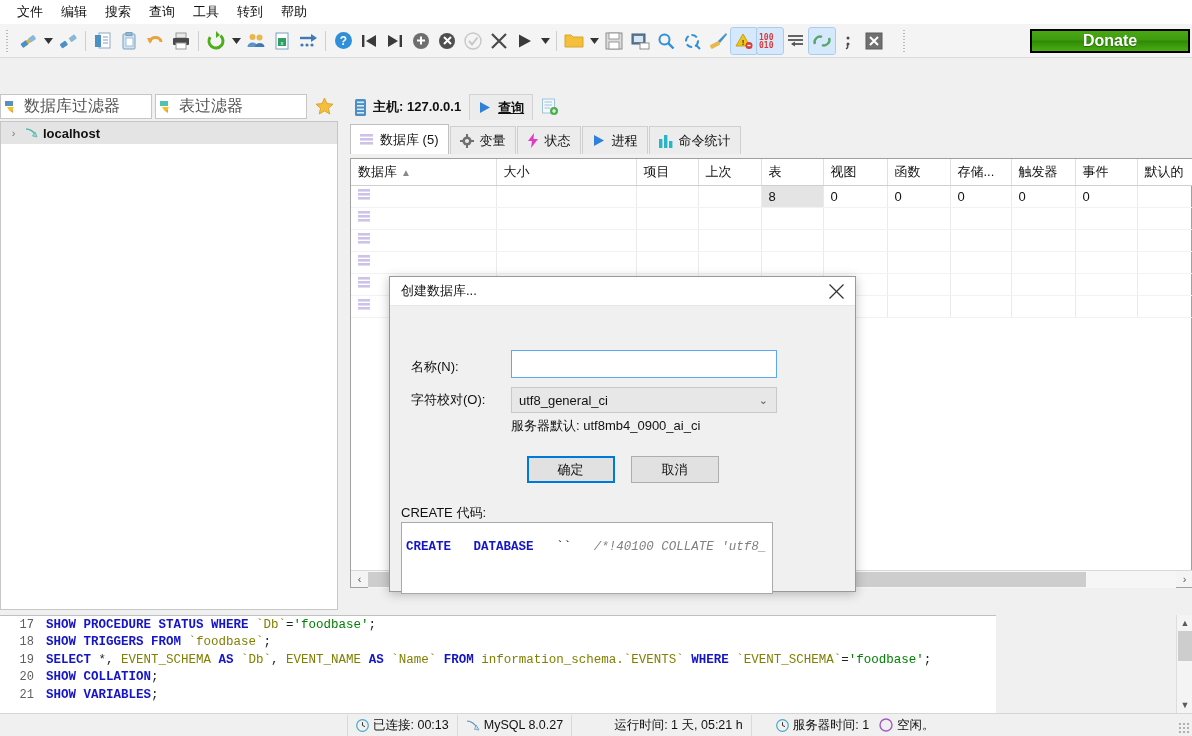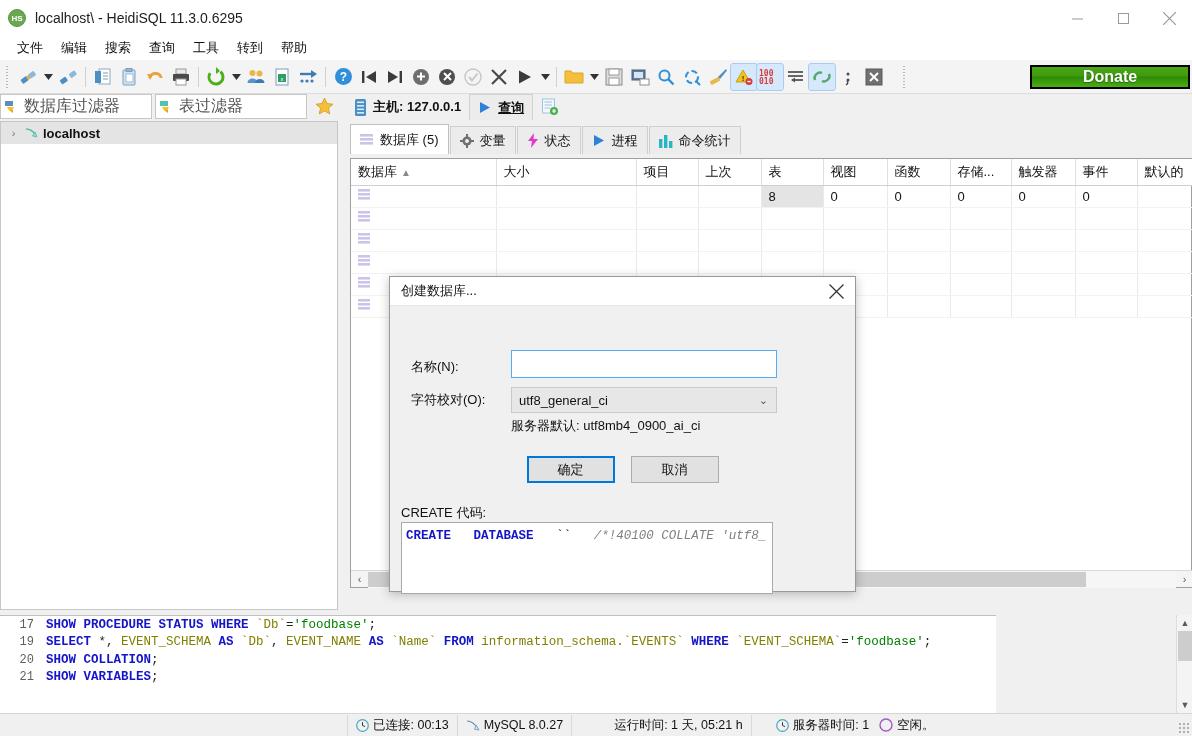--- a/index.html
+++ b/index.html
@@ -197,28 +197,6 @@
 
 <div id="app">
 
-  <div class="titlebar">
-    <div class="app-icon">HS</div>
-    <div class="title-text">localhost\ - HeidiSQL 11.3.0.6295</div>
-    <div class="win-controls">
-      <div class="win-btn">
-        <svg width="11" height="11" viewBox="0 0 11 11">
-            <line x1="0" y1="6" x2="11" y2="6" stroke="#9a9a9a" stroke-width="1"></line>
-          </svg>
-      </div>
-      <div class="win-btn">
-        <svg width="11" height="11" viewBox="0 0 11 11">
-            <rect x="0.5" y="0.5" width="10" height="10" fill="none" stroke="#9a9a9a" stroke-width="1"></rect>
-          </svg>
-      </div>
-      <div class="win-btn">
-        <svg width="13" height="13" viewBox="0 0 13 13">
-            <line x1="0" y1="0" x2="13" y2="13" stroke="#9a9a9a" stroke-width="1.2"></line>
-            <line x1="13" y1="0" x2="0" y2="13" stroke="#9a9a9a" stroke-width="1.2"></line>
-          </svg>
-      </div>
-    </div>
-  </div>
 
   <div class="menubar">
     <div class="menu-item">文件</div>

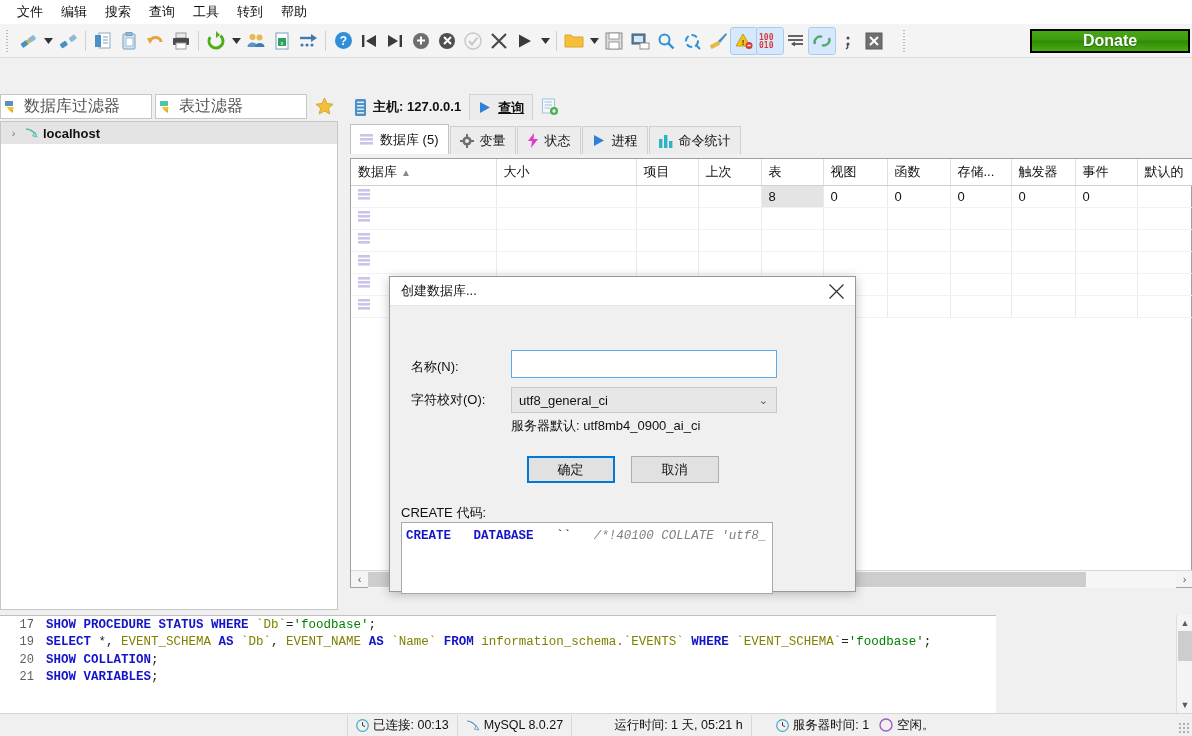--- a/index.html
+++ b/index.html
@@ -154,7 +154,7 @@
   .createlbl { position:absolute; left:11px; top:198px; font-size:13px; color:#111; }
   .codebox {
     position:absolute; left:11px; top:216px; width:372px; height:72px;
-    background:#fff; border:1px solid #a9a9a9; padding:6px 4px;
+    background:#fff; border:1px solid #a9a9a9; padding:17px 4px;
     font-family:"Liberation Mono","DejaVu Sans Mono", monospace; font-size:12.5px;
     overflow:hidden; white-space:nowrap;
   }

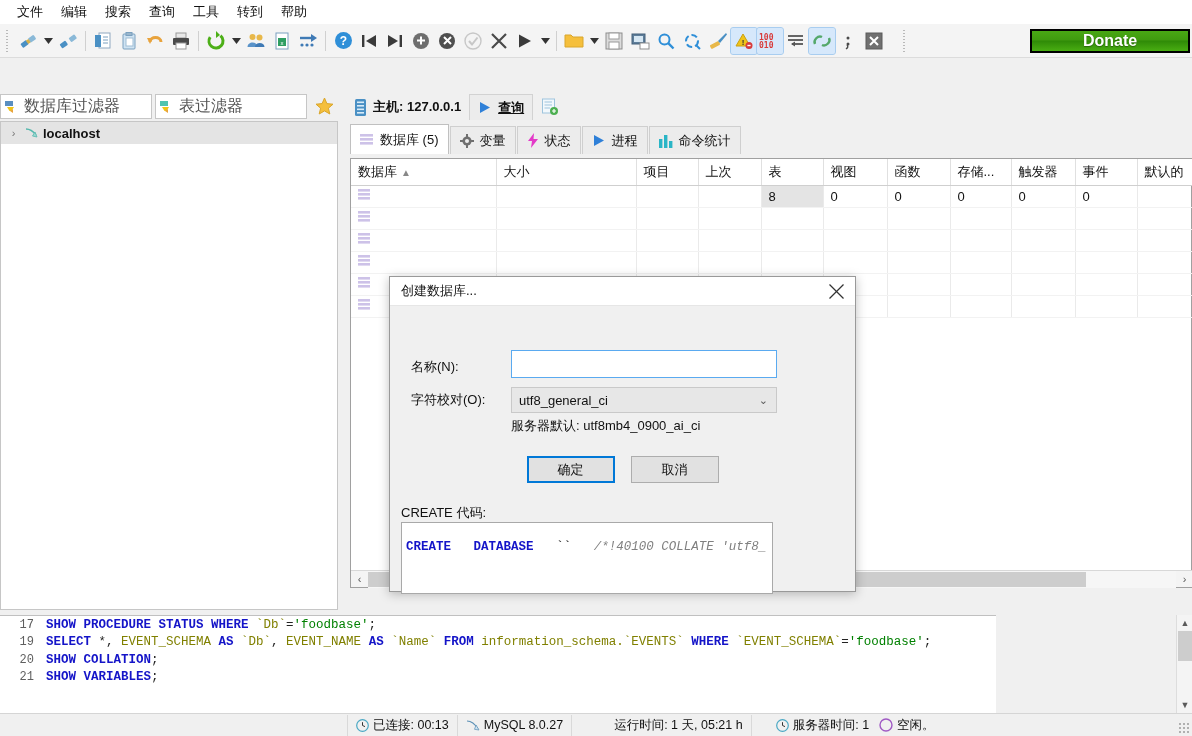--- a/index.html
+++ b/index.html
@@ -794,6 +794,12 @@
       </span>
     </div>
     <div class="logline">
+      <span class="lnum">18</span>
+      <span>
+        <span class="sql-kw">SHOW TRIGGERS FROM </span><span class="sql-id">`foodbase`</span><span class="sql-plain">;</span>
+      </span>
+    </div>
+    <div class="logline">
       <span class="lnum">19</span>
       <span>
         <span class="sql-kw">SELECT </span><span class="sql-plain">*, </span><span class="sql-id">EVENT_SCHEMA </span><span class="sql-kw">AS </span><span class="sql-id">`Db`</span><span class="sql-plain">, </span><span class="sql-id">EVENT_NAME </span><span class="sql-kw">AS </span><span class="sql-id">`Name` </span><span class="sql-kw">FROM </span><span class="sql-id">information_schema.`EVENTS` </span><span class="sql-kw">WHERE </span><span class="sql-id">`EVENT_SCHEMA`</span><span class="sql-plain">=</span><span class="sql-str">'foodbase'</span><span class="sql-plain">;</span>

